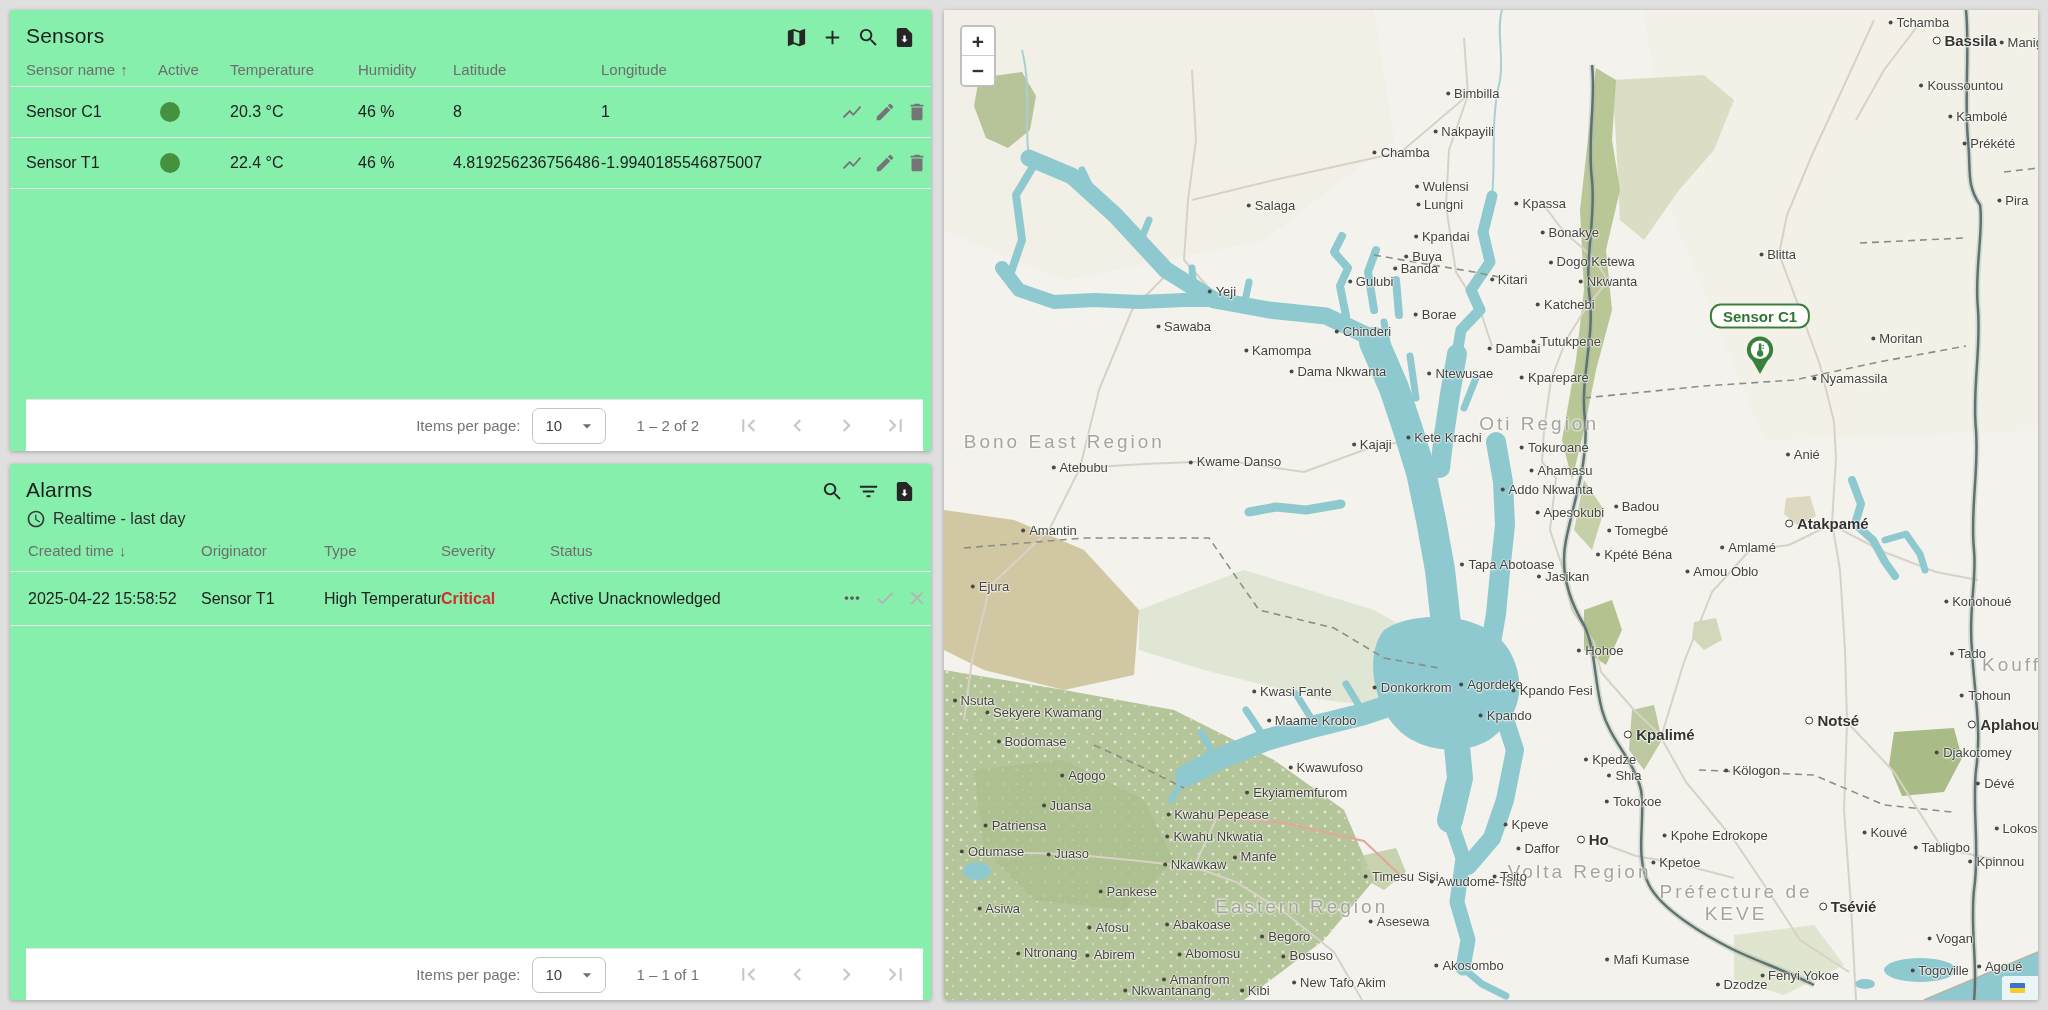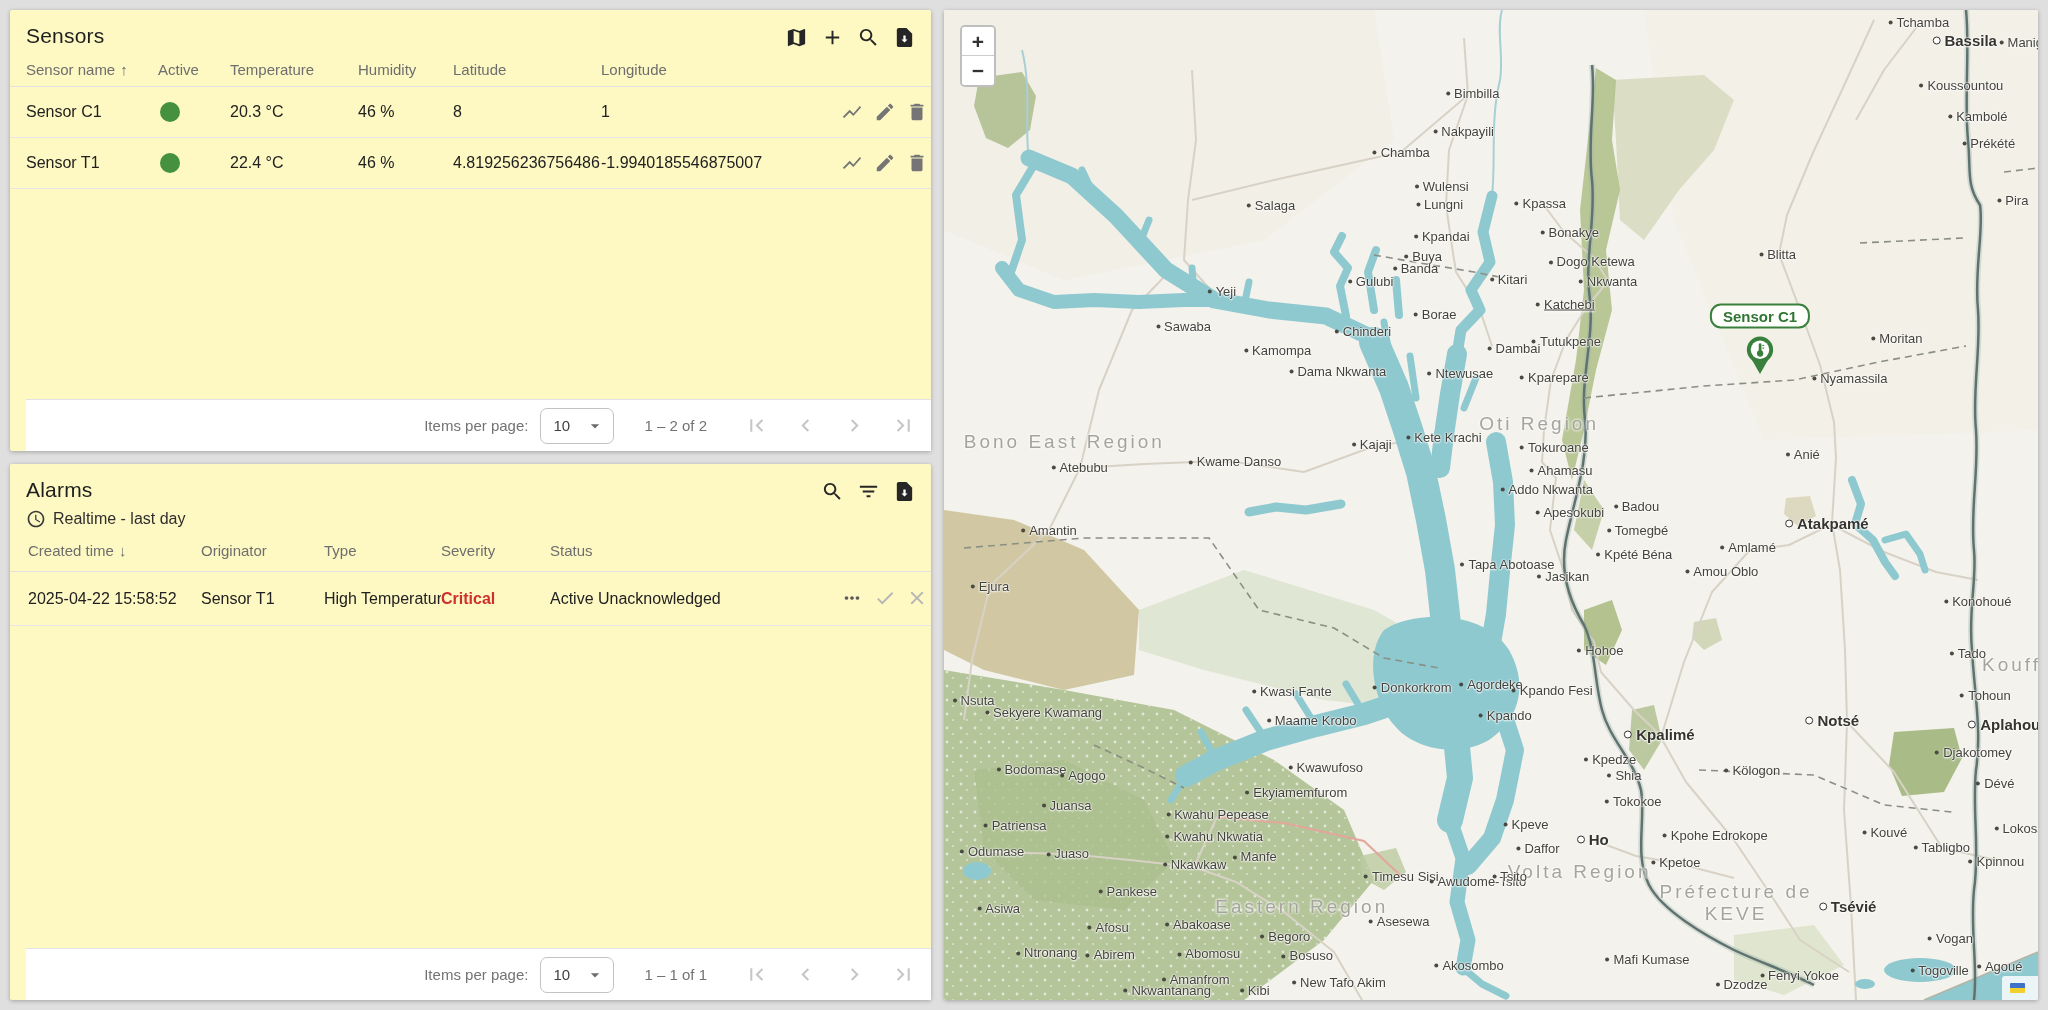--- a/index.html
+++ b/index.html
@@ -4,7 +4,7 @@
 <style>
   html,body{margin:0;padding:0;}
   body{width:2048px;height:1010px;position:relative;background:#dfdfdf;font-family:"Liberation Sans",sans-serif;overflow:hidden;}
-  .card{position:absolute;background:#fef9c3;border-radius:2px;box-shadow:0 1px 4px rgba(0,0,0,.28);}
+  .card{position:absolute;background:#86efac;border-radius:2px;box-shadow:0 1px 4px rgba(0,0,0,.28);}
   #sensors-card{left:10px;top:10px;width:921px;height:441px;}
   #alarms-card{left:10px;top:464px;width:921px;height:536px;}
   #map-card{left:944px;top:10px;width:1094px;height:990px;overflow:hidden;background:#f4f2ec;}

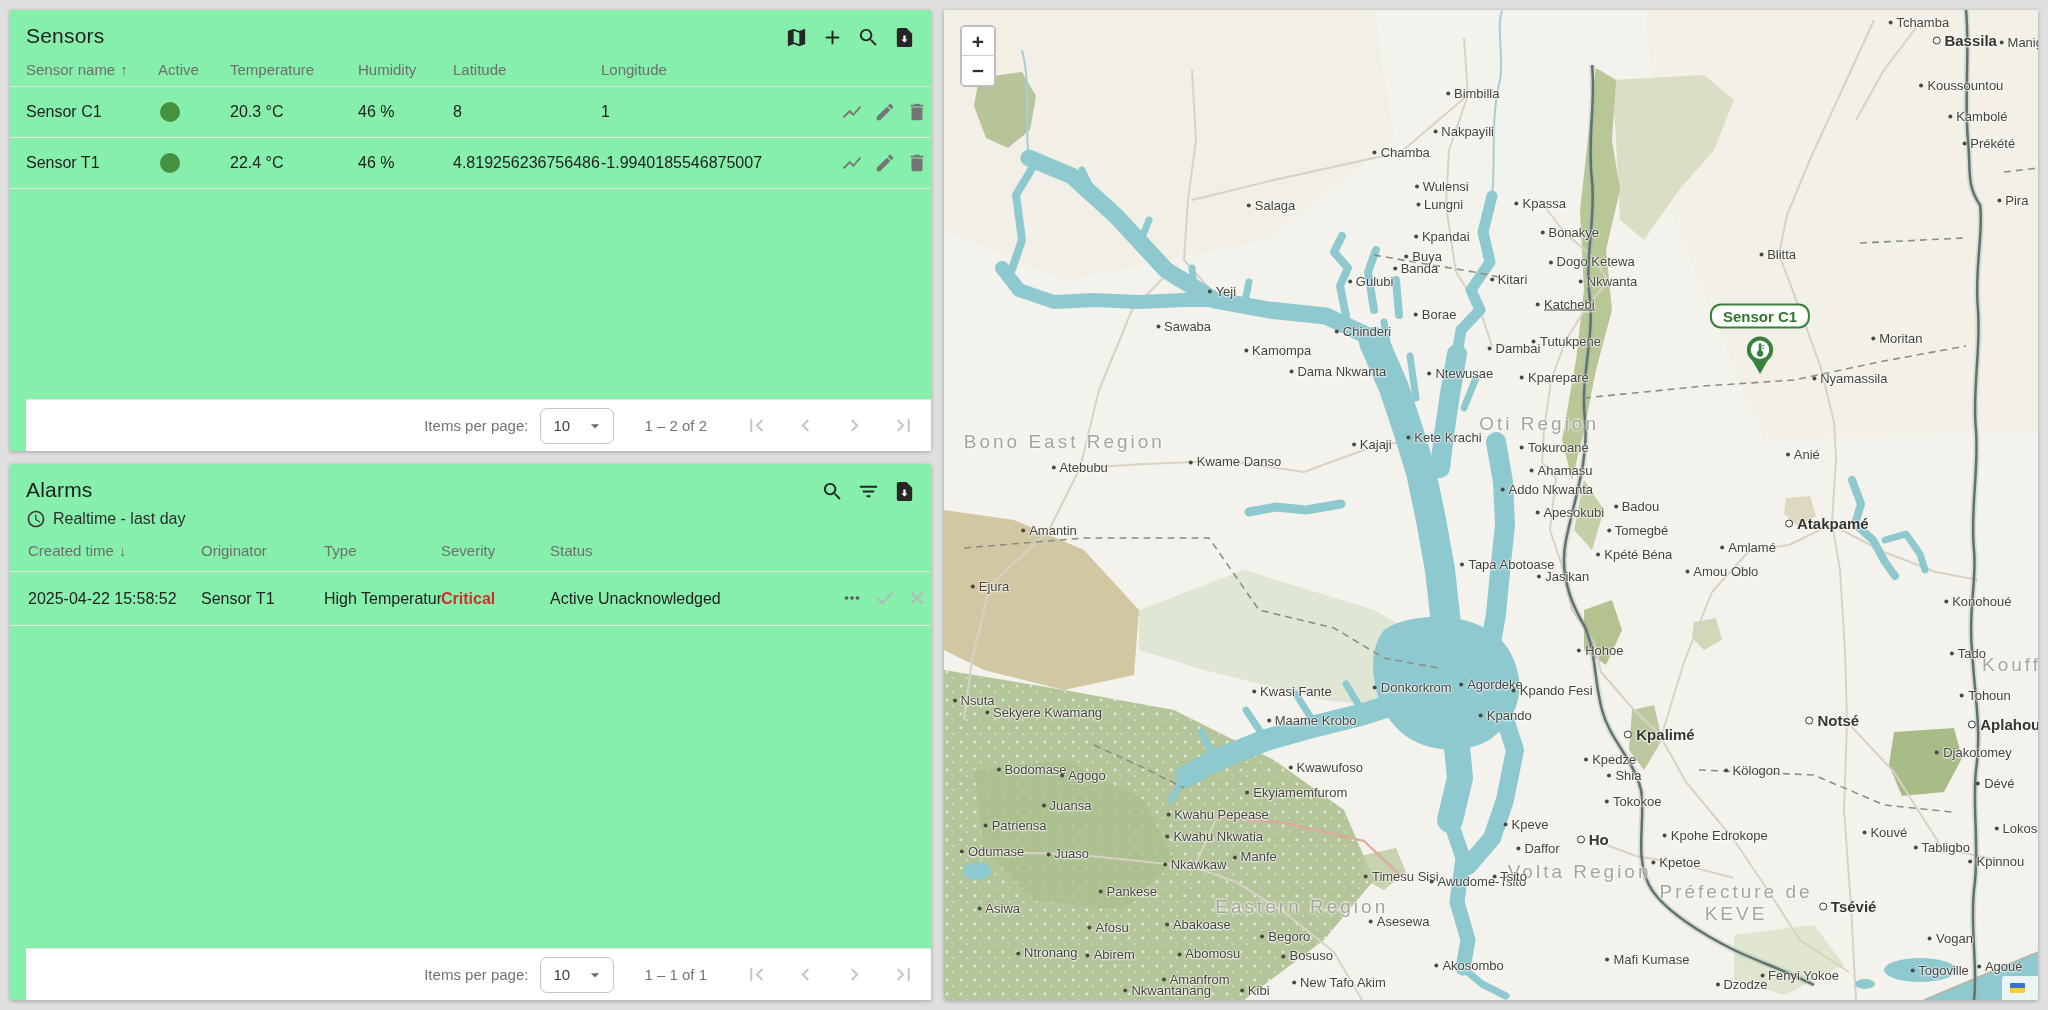--- a/index.html
+++ b/index.html
@@ -421,7 +421,7 @@
       <div class="town" style="left: 57.2%; top: 22.4%;"><span class="town-dot"></span><span>Bonakye</span></div>
       <div class="town" style="left: 59.2%; top: 25.4%;"><span class="town-dot"></span><span>Dogo Ketewa</span></div>
       <div class="town" style="left: 60.7%; top: 27.4%;"><span class="town-dot"></span><span>Nkwanta</span></div>
-      <div class="town" style="left: 56.8%; top: 29.7%; text-decoration: underline;"><span class="town-dot"></span><span>Katchebi</span></div>
+      <div class="town" style="left: 56.8%; top: 29.7%;"><span class="town-dot"></span><span>Katchebi</span></div>
       <div class="town" style="left: 56.9%; top: 33.4%;"><span class="town-dot"></span><span>Tutukpene</span></div>
       <div class="town" style="left: 55.8%; top: 37.1%;"><span class="town-dot"></span><span>Kparepare</span></div>
       <div class="town" style="left: 55.8%; top: 44.1%;"><span class="town-dot"></span><span>Tokuroane</span></div>

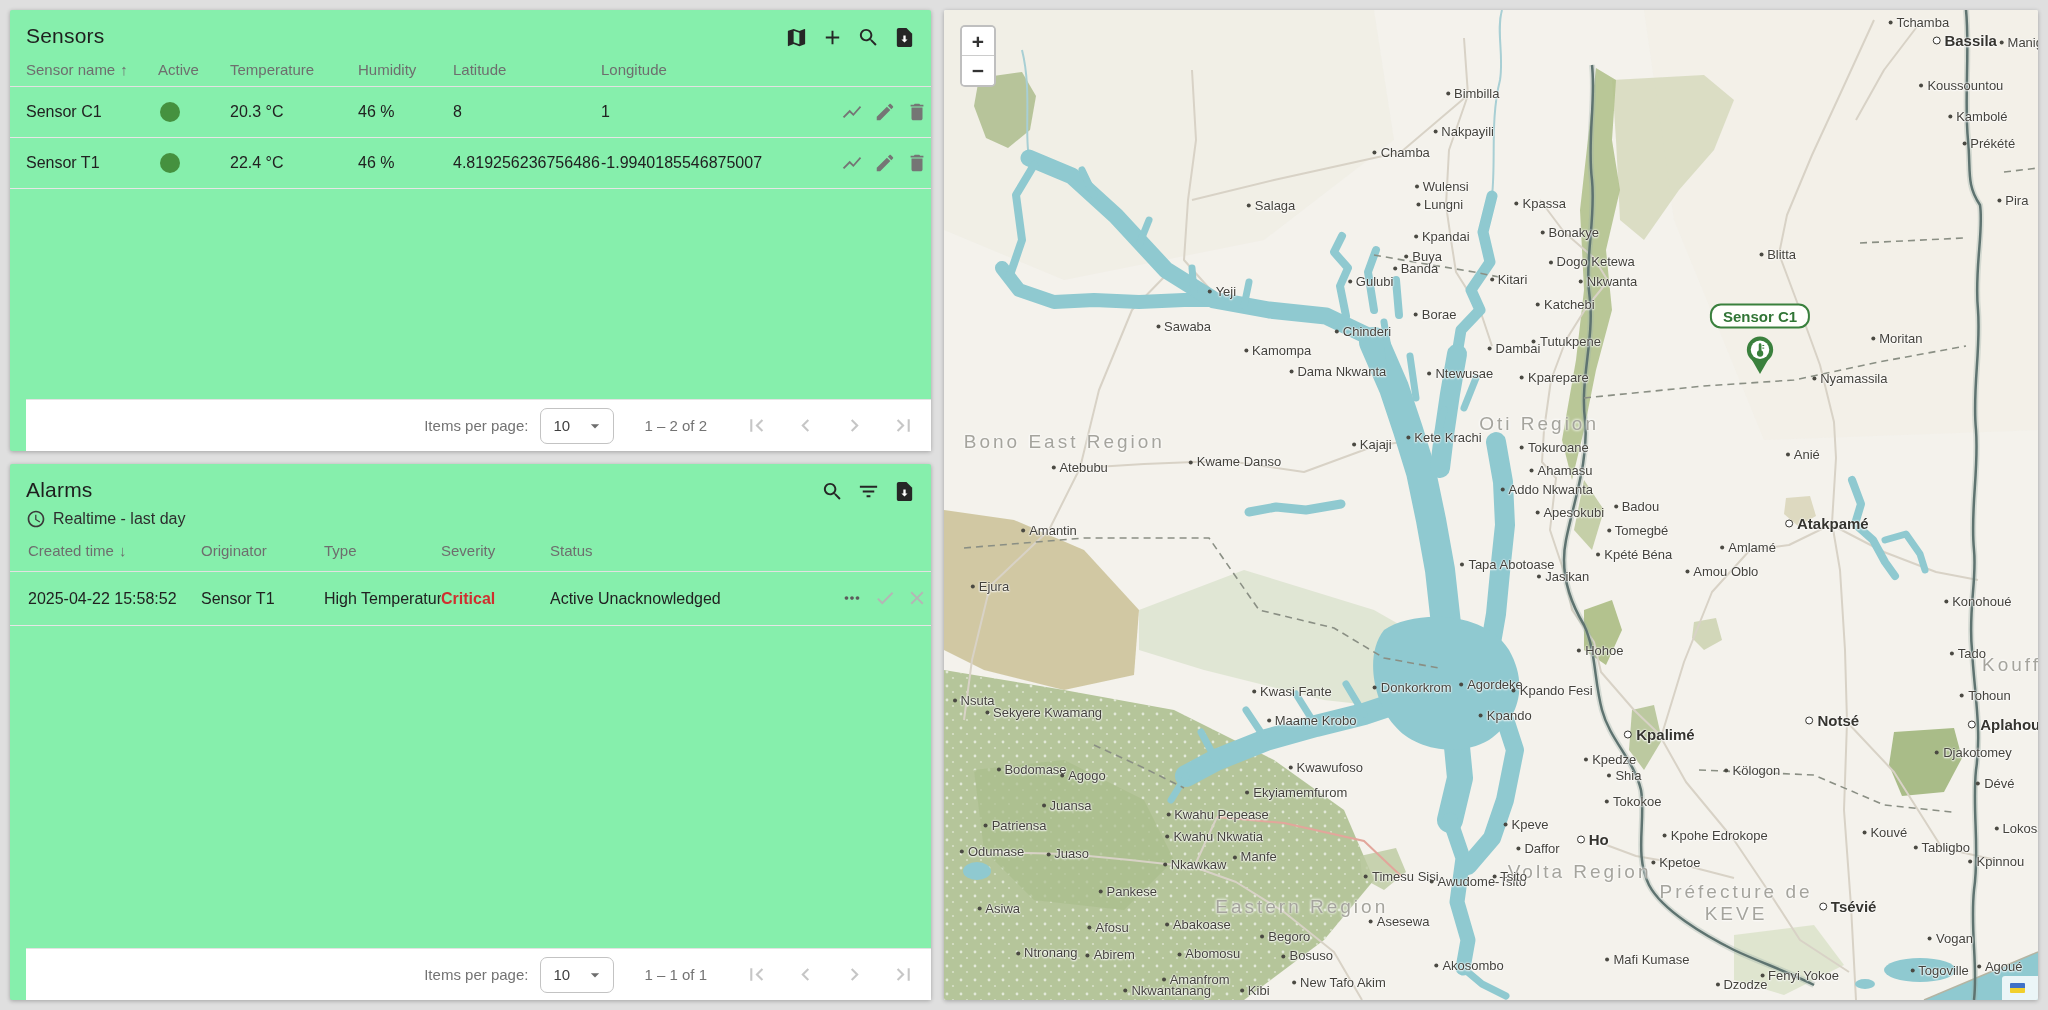--- a/index.html
+++ b/index.html
@@ -30,7 +30,7 @@
   td.actions .icon-btn svg{width:22px;height:22px;fill:#757575;}
   td.actions .icon-btn.muted svg{fill:#b5b5b5;}
 
-  .paginator{position:absolute;left:0;right:0;bottom:0;height:51px;border-top:1px solid #e3e3e3;display:flex;align-items:center;justify-content:flex-end;padding-right:12px;color:#737373;font-size:15px;background:#fff;margin-left:16px;}
+  .paginator{position:absolute;left:0;right:8px;bottom:0;height:51px;border-top:1px solid #e3e3e3;display:flex;align-items:center;justify-content:flex-end;padding-right:12px;color:#737373;font-size:15px;background:#fff;margin-left:16px;}
   .pagesize{display:flex;align-items:center;justify-content:space-between;width:74px;height:36px;border:1px solid #c3c3c3;border-radius:7px;margin-left:12px;padding:0 8px 0 12px;color:#3f3f3f;cursor:pointer;box-sizing:border-box;}
   .pagesize svg{width:20px;height:20px;fill:#6d6d6d;}
   .range{margin:0 34px 0 30px;}

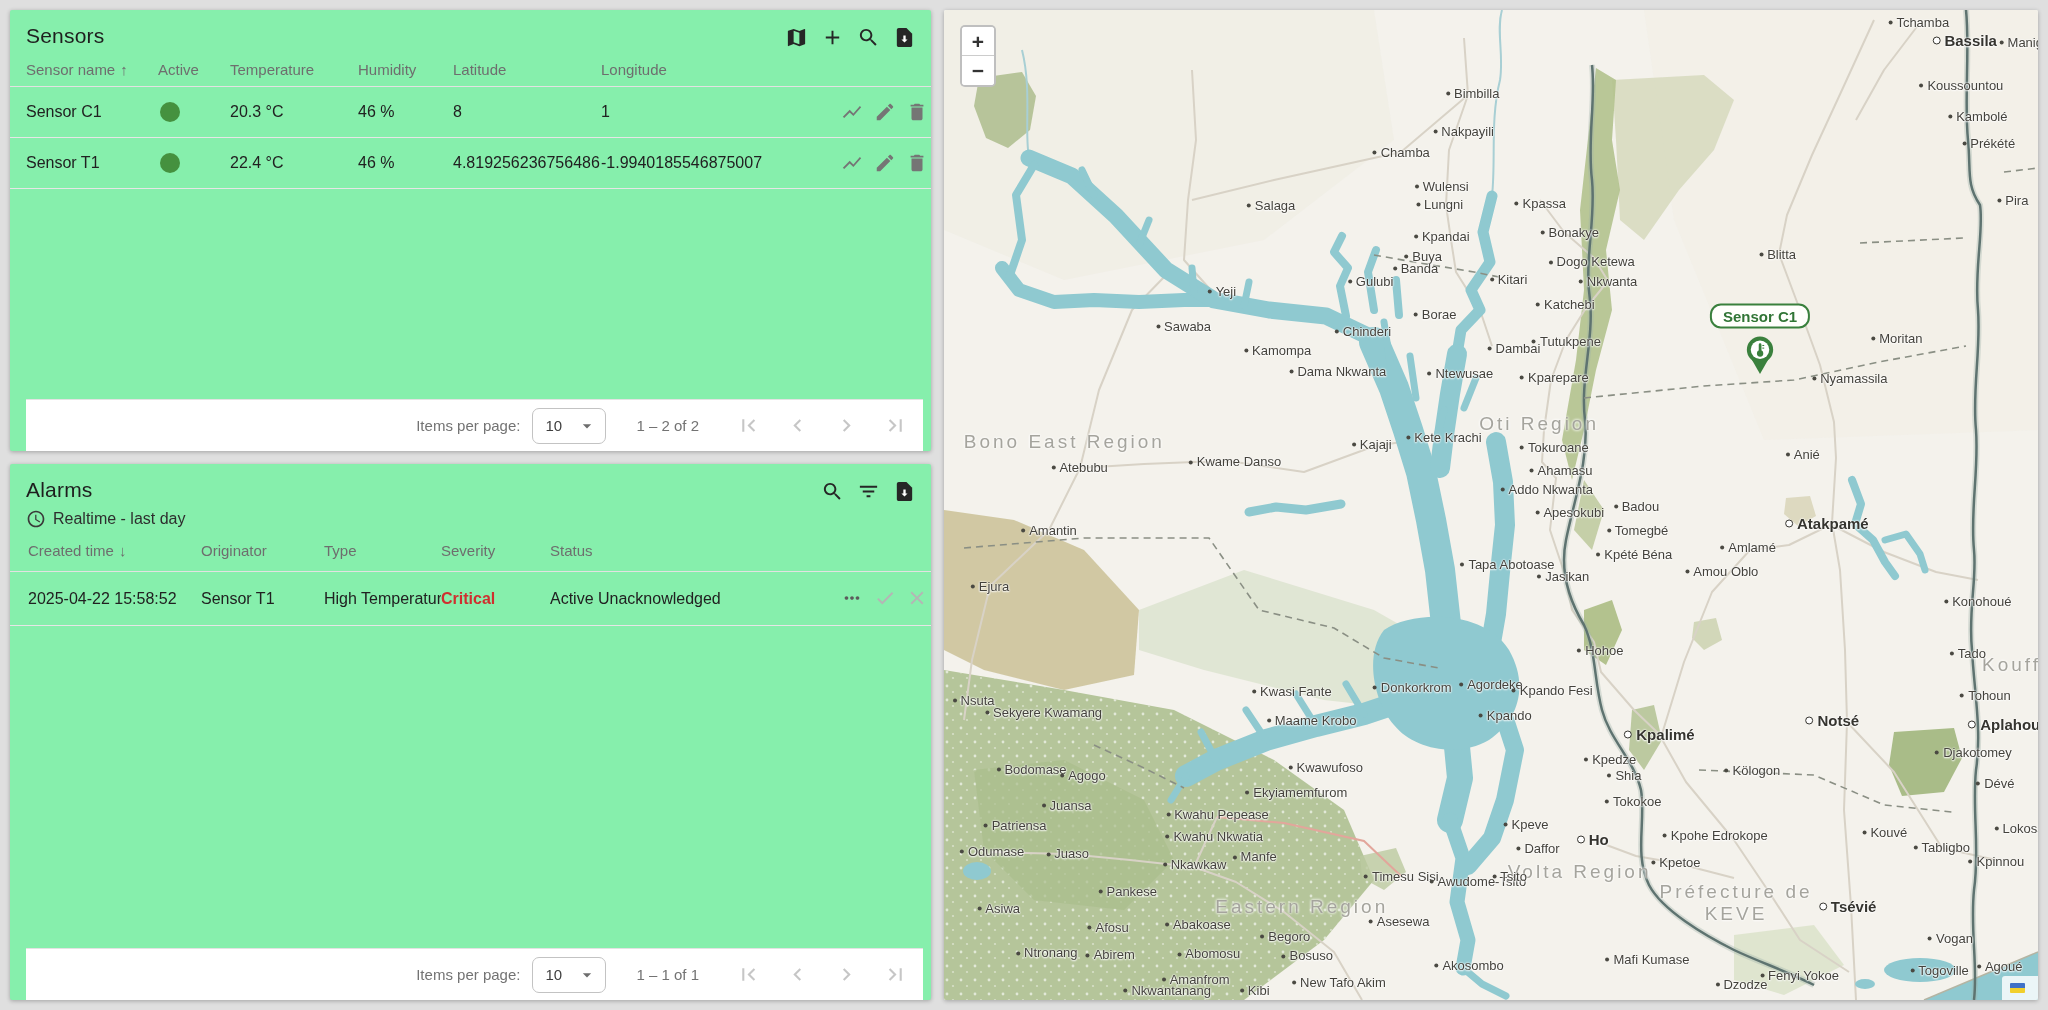--- a/index.html
+++ b/index.html
@@ -445,7 +445,7 @@
       <div class="town" style="left: 32.2%; top: 79%;"><span class="town-dot"></span><span>Ekyiamemfurom</span></div>
       <div class="town" style="left: 2.7%; top: 69.7%;"><span class="town-dot"></span><span>Nsuta</span></div>
       <div class="town" style="left: 9.1%; top: 70.9%;"><span class="town-dot"></span><span>Sekyere Kwamang</span></div>
-      <div class="town" style="left: 8%; top: 73.8%; margin-top: 28px;"><span class="town-dot"></span><span>Bodomase</span></div>
+      <div class="town" style="left: 8%; top: 73.8%;"><span class="town-dot"></span><span>Bodomase</span></div>
       <div class="town" style="left: 12.7%; top: 77.3%;"><span class="town-dot"></span><span>Agogo</span></div>
       <div class="town" style="left: 11.2%; top: 80.3%;"><span class="town-dot"></span><span>Juansa</span></div>
       <div class="town" style="left: 6.5%; top: 82.3%;"><span class="town-dot"></span><span>Patriensa</span></div>

